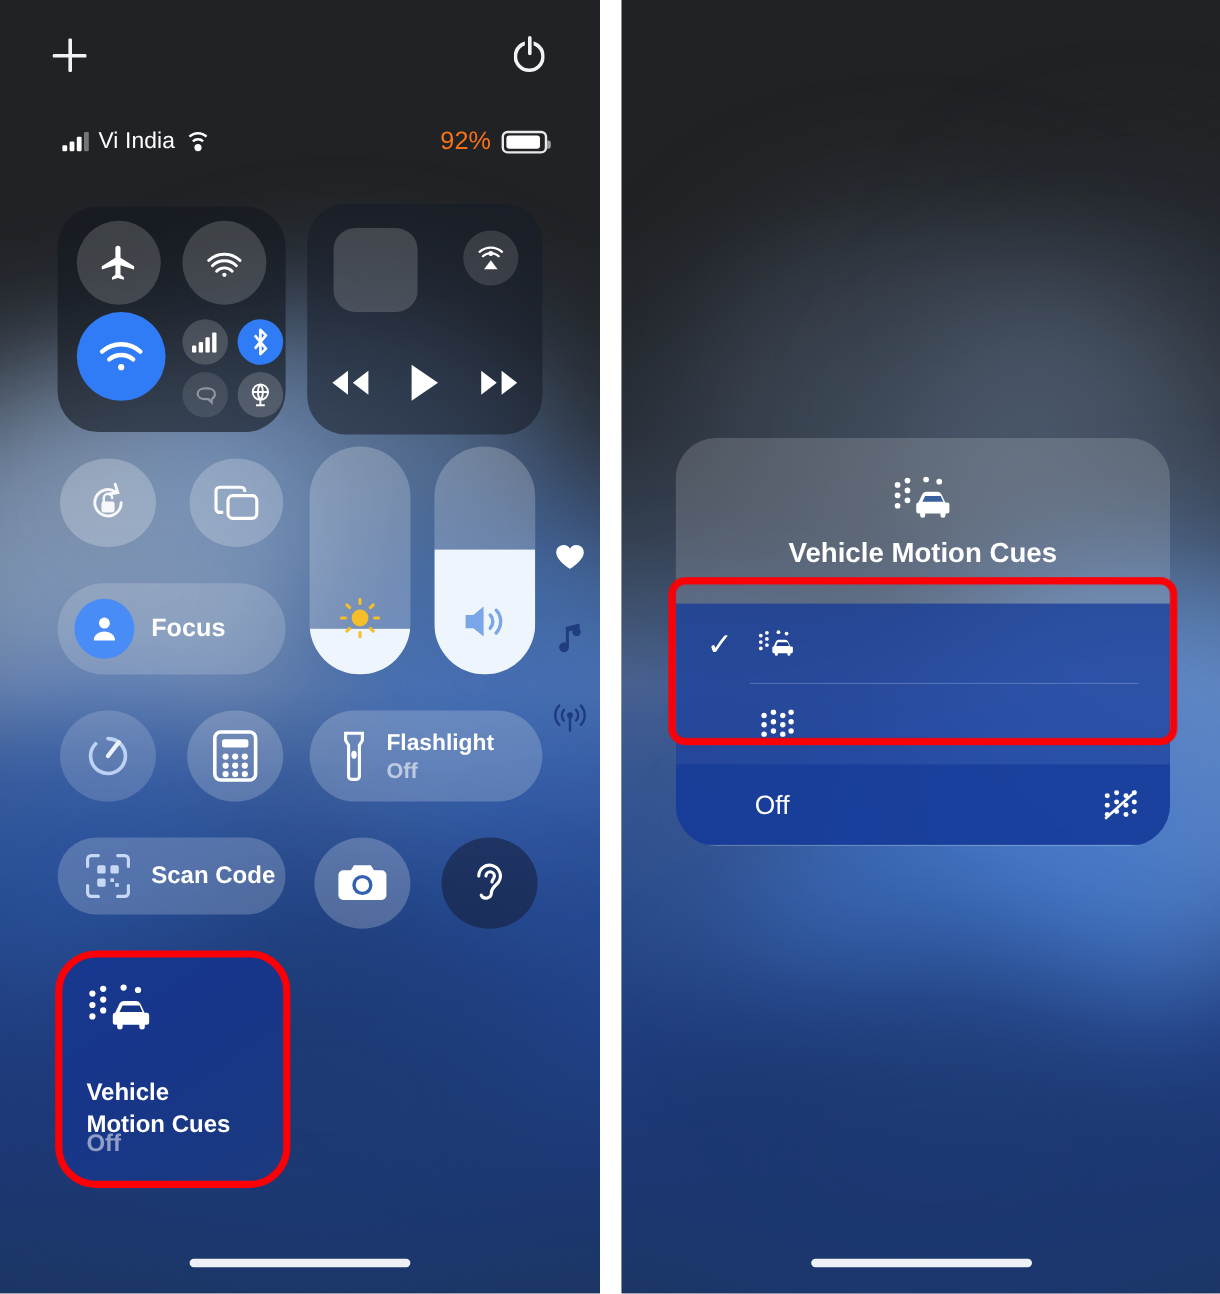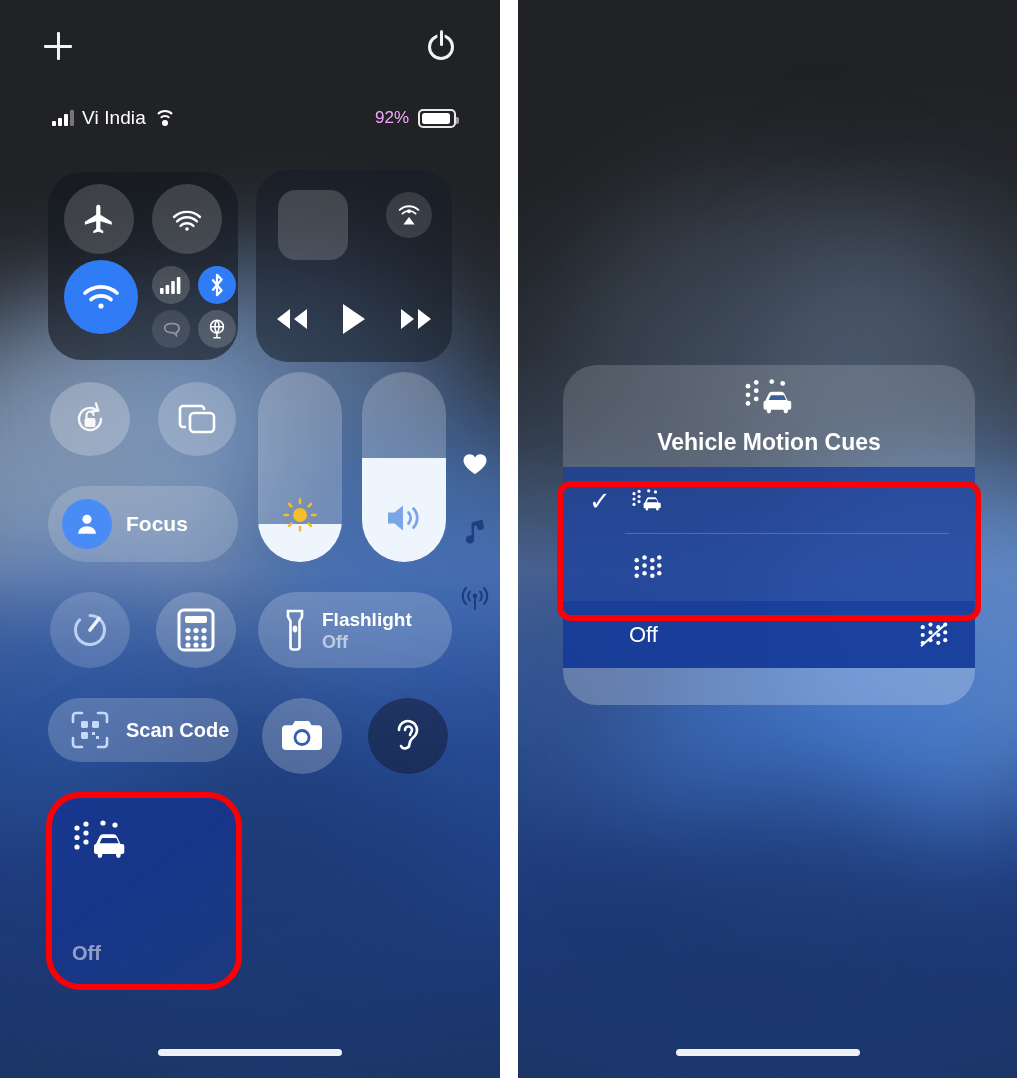--- a/index.html
+++ b/index.html
@@ -81,7 +81,7 @@
   .wifi-s span:nth-child(2){ top:5px; width:14px; height:14px; }
   .wifi-s span:nth-child(3){ top:10px;width:6px;  height:6px; border-radius:50%; background:#fff; border:none; }
   .status .right{ position:absolute; right:44px; top:0; height:36px; display:flex; align-items:center; gap:9px; }
-  .batt-pct{ color:#f0abfc; font-size:17px; }
+  .batt-pct{ color:#f97316; font-size:21px; }
   .batt{ position:relative; width:38px; height:19px; border:2px solid rgba(255,255,255,.9); border-radius:5px; padding:2px; }
   .batt .fill{ height:100%; width:92%; background:#fff; border-radius:2.5px; }
   .batt:after{ content:""; position:absolute; right:-5px; top:6px; width:3px; height:7px;

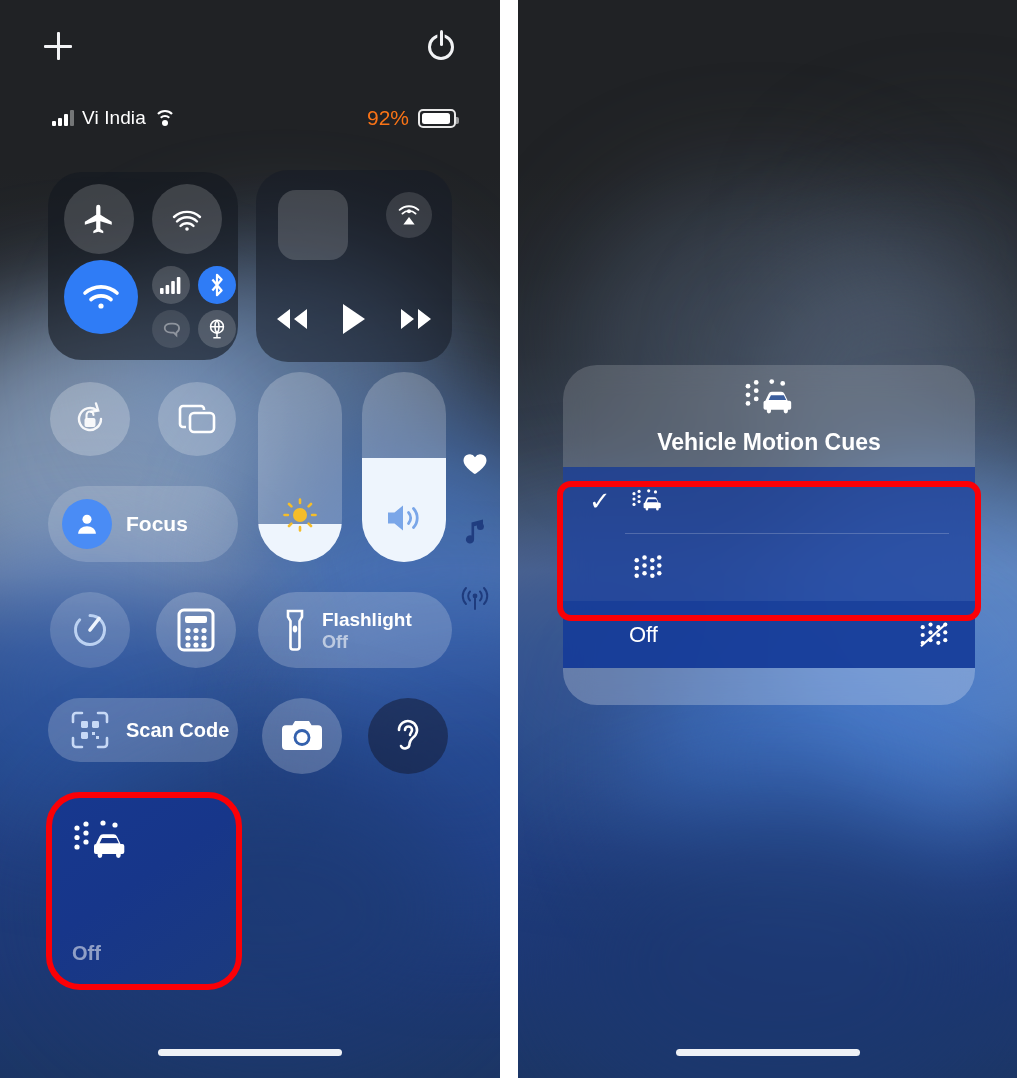--- a/index.html
+++ b/index.html
@@ -165,7 +165,7 @@
   
   .popup{ position:absolute; left:45px; top:365px; width:412px; height:340px; border-radius:34px;
     background:rgba(255,255,255,.16); backdrop-filter:blur(14px); overflow:hidden; }
-  .pop-head{ height:102px; display:flex; flex-direction:column; align-items:center; justify-content:center; gap:10px; }
+  .pop-head{ height:138px; display:flex; flex-direction:column; align-items:center; justify-content:center; gap:10px; }
   .pop-title{ color:#fff; font-size:23px; font-weight:bold; }
   .pop-rows{ background:rgba(17,56,152,.72); }
   .prow{ position:relative; height:67px; display:flex; align-items:center; padding:0 26px 0 26px; }

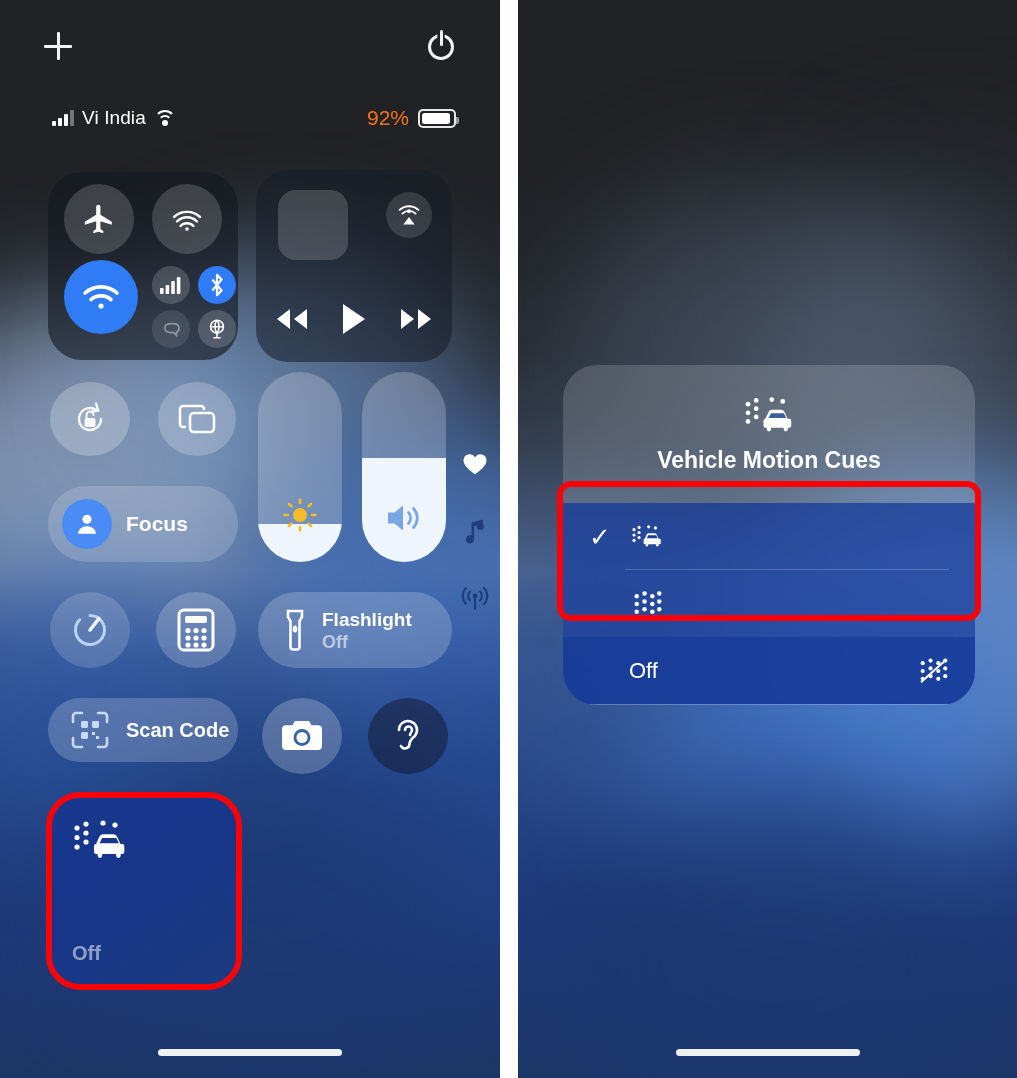--- a/index.html
+++ b/index.html
@@ -463,6 +463,10 @@
             <path d="M27.6 25.3l2.5-5.3h14.2l2.5 5.3z" fill="#17368a"></path>
           </svg>
         </div>
+        <div class="t1">
+          <span>Vehicle</span><br>
+          <span>Motion Cues</span>
+        </div>
         <div class="t2">Off</div>
       </div>
 

